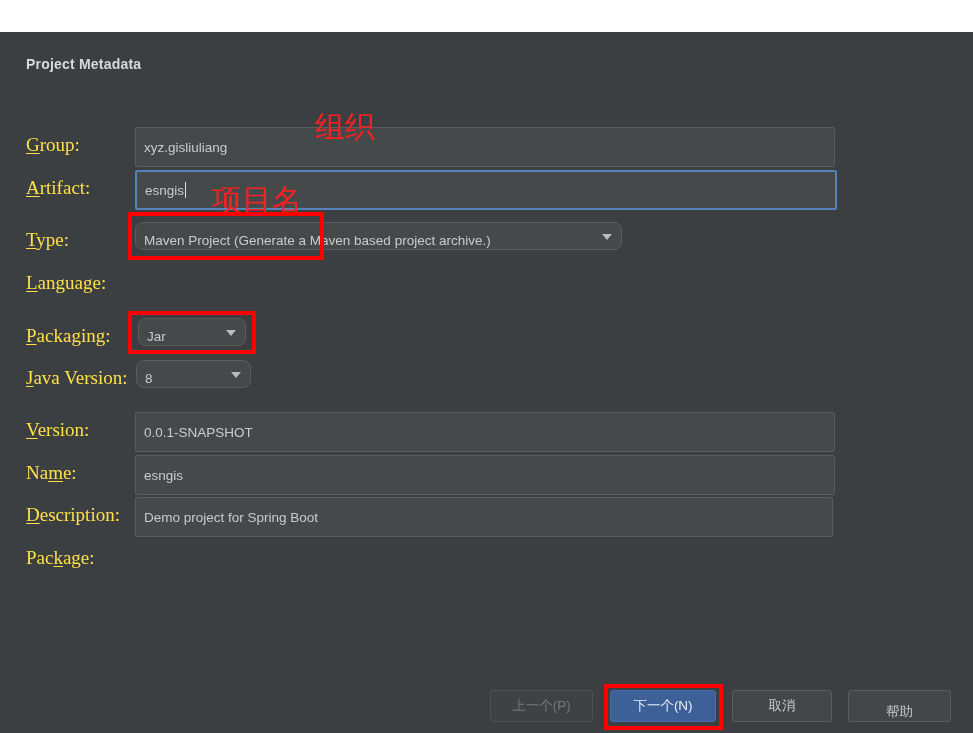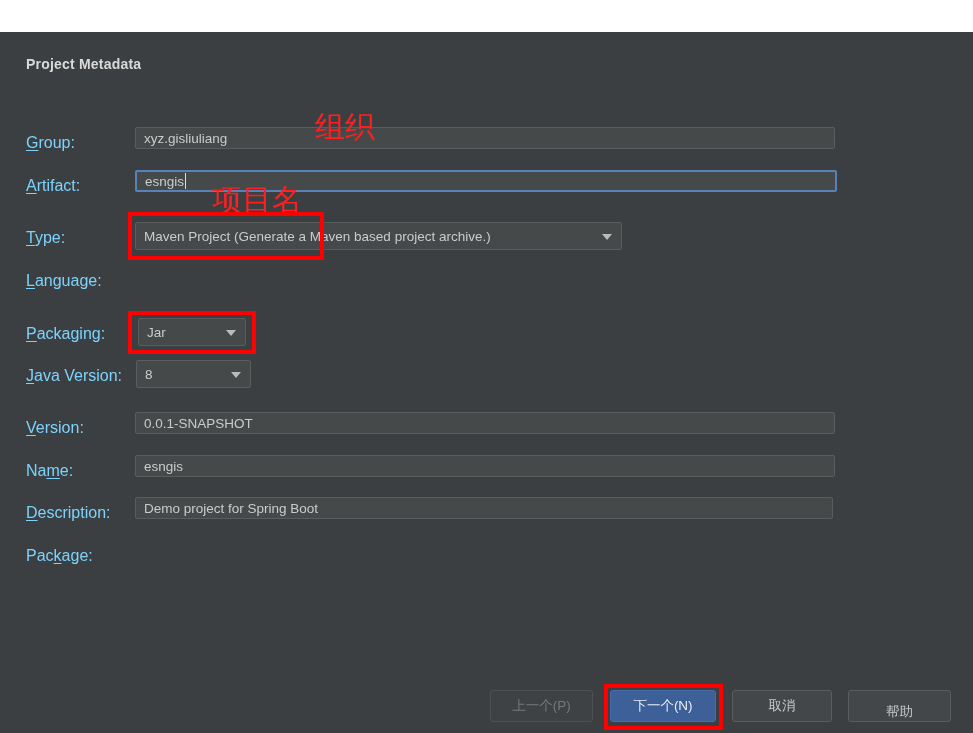--- a/index.html
+++ b/index.html
@@ -89,9 +89,10 @@
   .flabel {
     position: absolute;
     left: 26px;
-    font-size: 16px;
-    color: #7dd3fc;
-    white-space: nowrap;
+    font-size: 19px;
+    color: #fde047;
+    white-space: nowrap;
+    font-family: Liberation Serif, serif;
   }
   .flabel u { text-decoration: underline; text-underline-offset: 2px; }
 

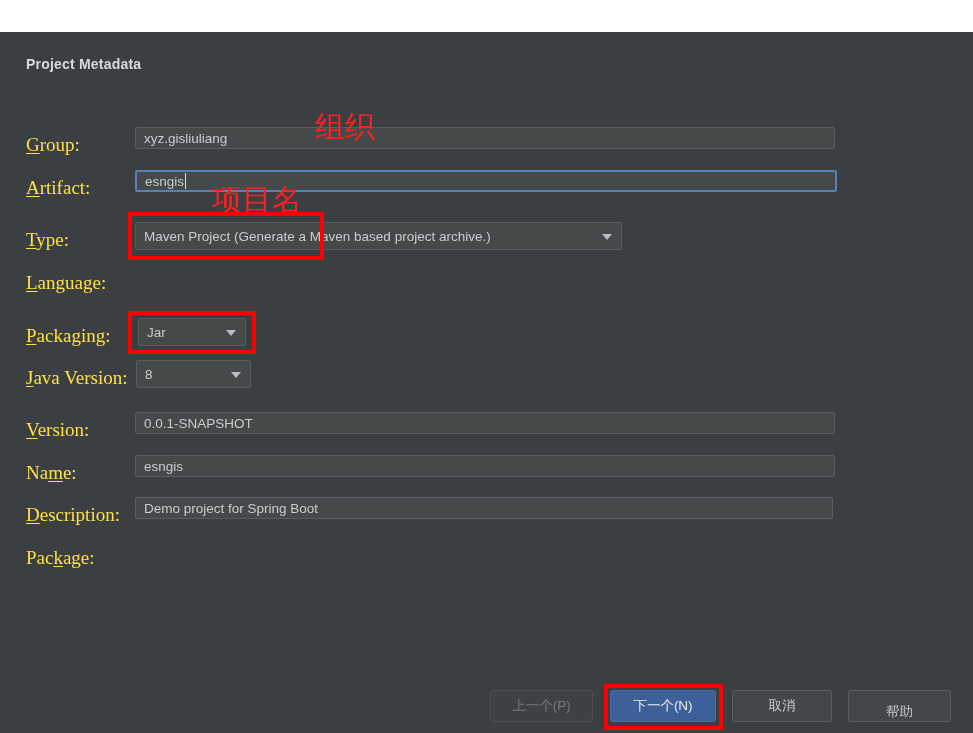--- a/index.html
+++ b/index.html
@@ -99,7 +99,7 @@
   
   .tfield {
     position: absolute;
-    height: 22px;
+    height: 40px;
     background: #45494a;
     border: 1px solid #5a5d5e;
     border-radius: 2px;

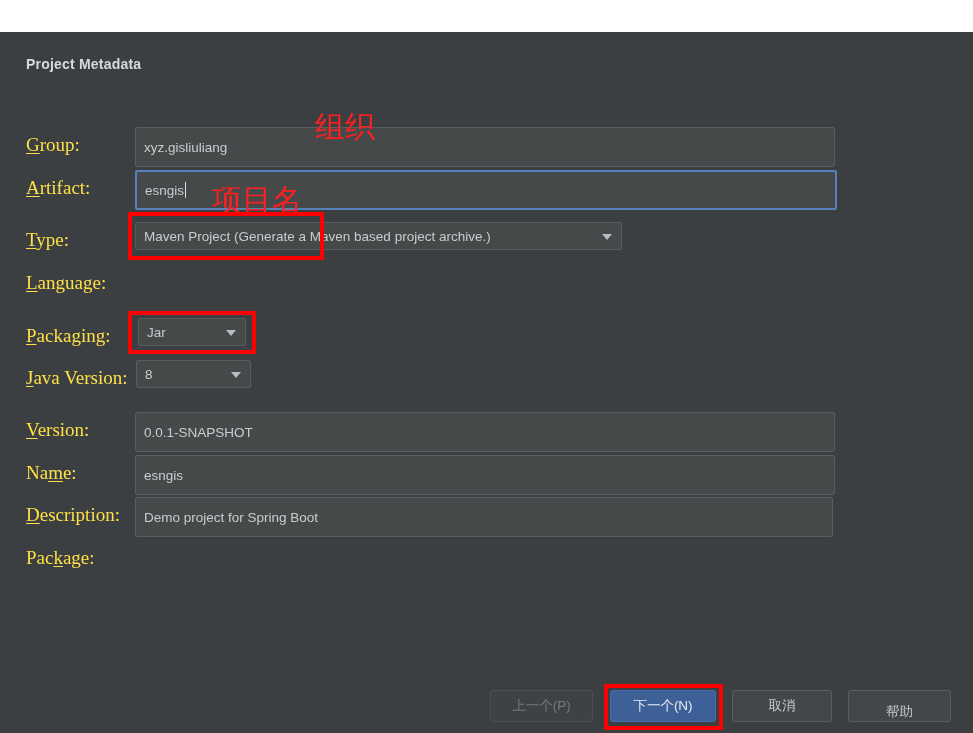--- a/index.html
+++ b/index.html
@@ -130,10 +130,10 @@
     height: 28px;
     background: #45494a;
     border: 1px solid #5a5d5e;
-    border-radius: 2px;
-    box-sizing: border-box;
-    display: flex;
-    align-items: center;
+    border-radius: 8px;
+    box-sizing: border-box;
+    display: flex;
+    align-items: flex-end;
     padding: 1px 8px;
     font-size: 13.5px;
     color: #c9cccd;

